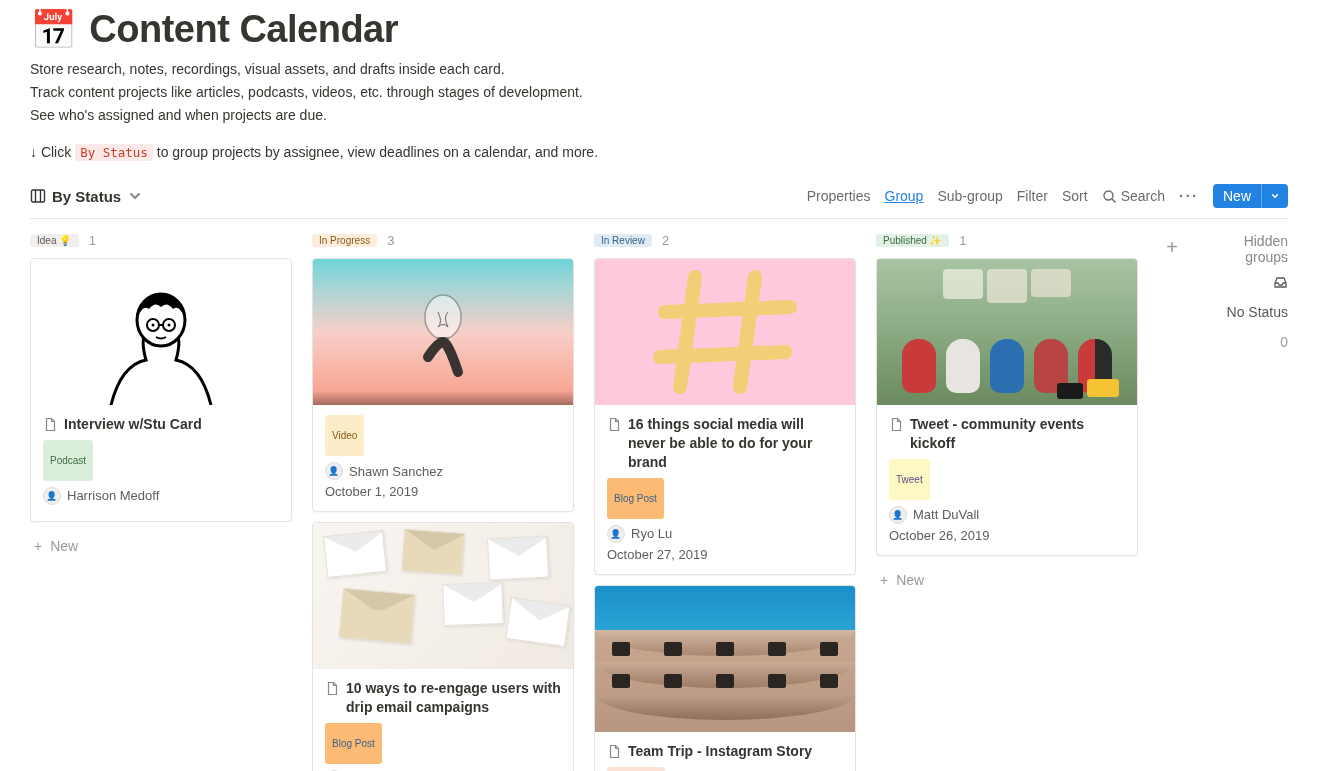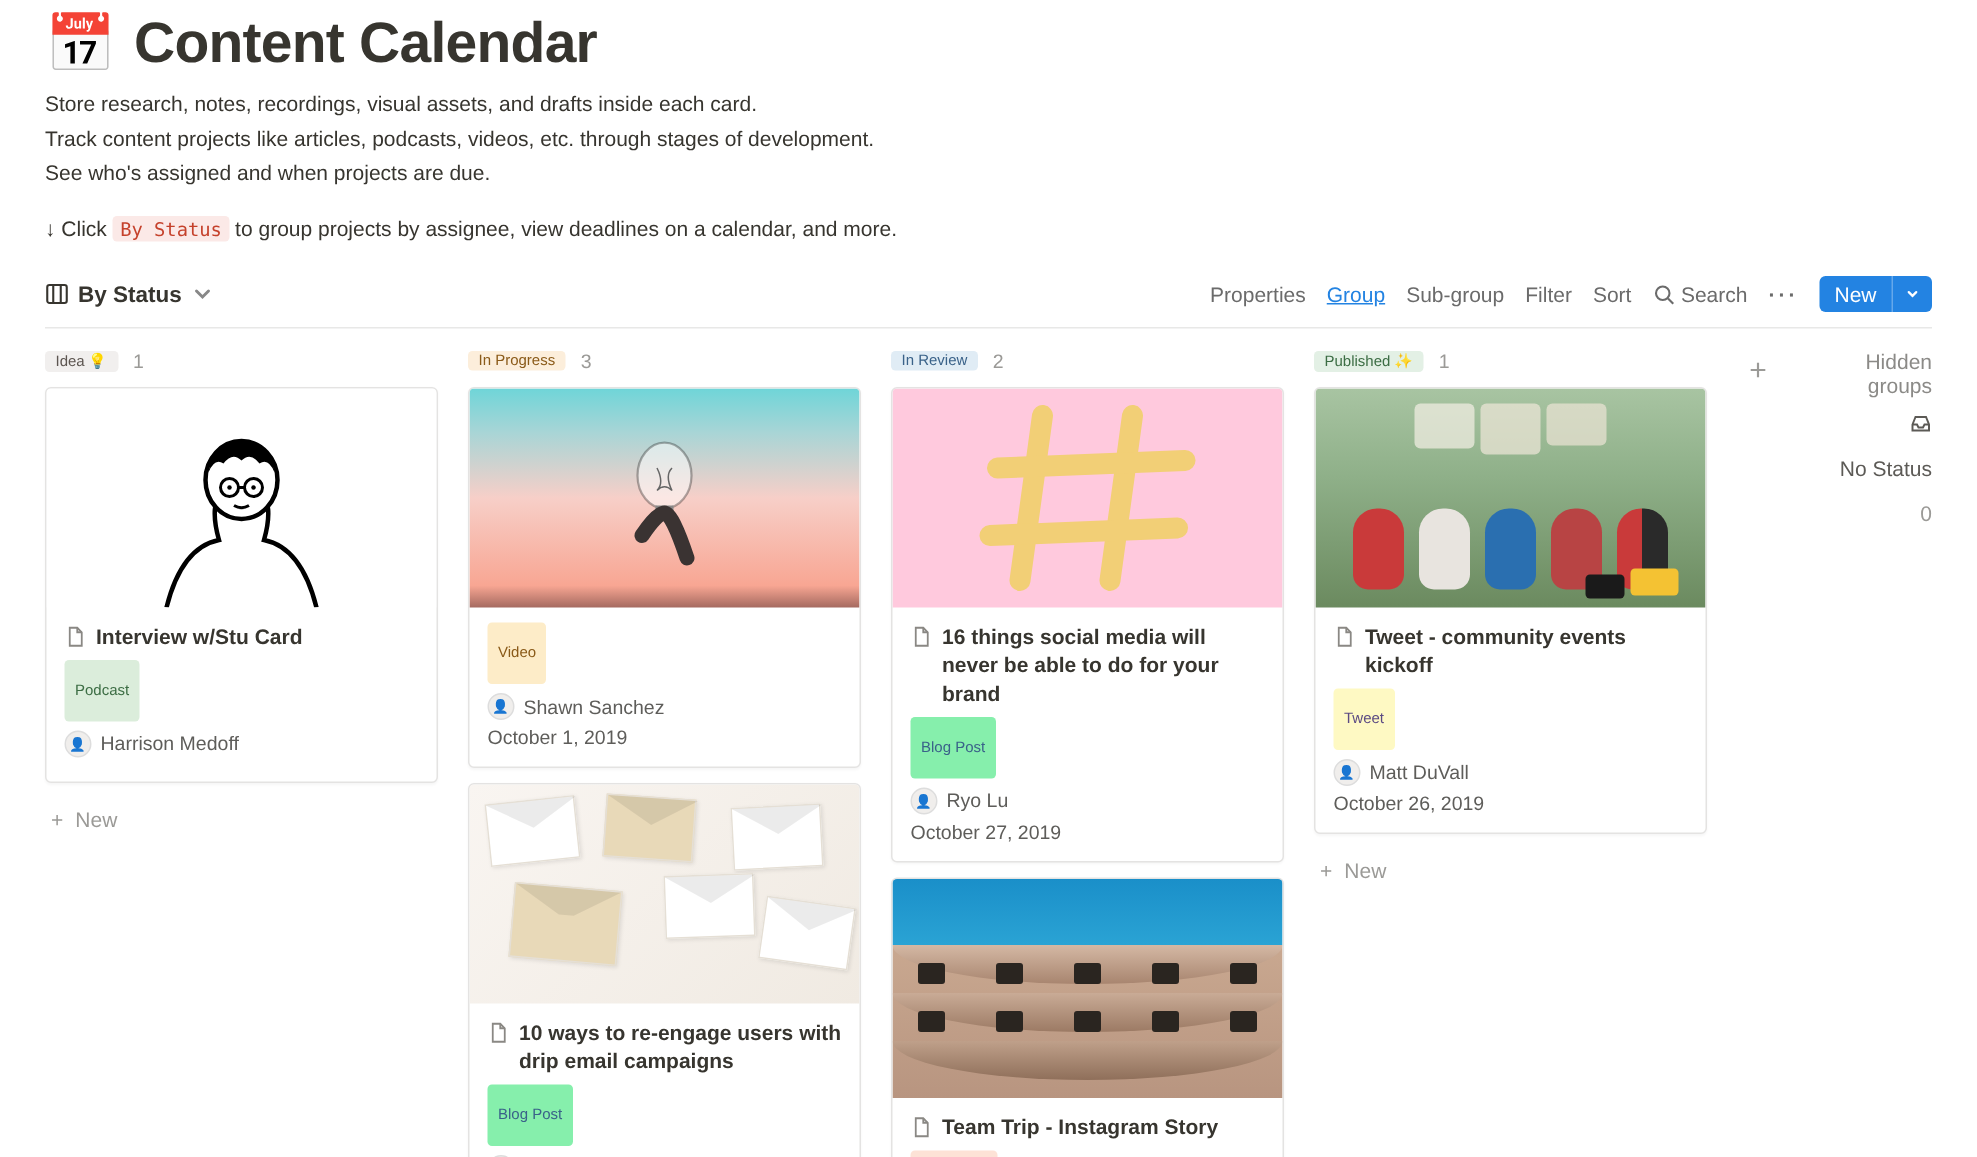--- a/index.html
+++ b/index.html
@@ -75,7 +75,7 @@
 .type-tag { display: inline-block; padding: 15px 7px; border-radius: 3px; font-size: 10px; margin-bottom: 6px; }
 .type-podcast { background: #dbeddb; color: #3c6d44; }
 .type-video { background: #fdecc8; color: #8a5a18; }
-.type-blog { background: #86efac; color: #3a6289; }
+.type-blog { background: #fdba74; color: #3a6289; }
 .type-tweet { background: #fef9c3; color: #5b4a83; }
 .type-instagram { background: #fde2d6; color: #a14d2e; }
 .assignee-row { display: flex; align-items: center; gap: 6px; color: #5e5d5a; font-size: 13px; margin-bottom: 4px; }

